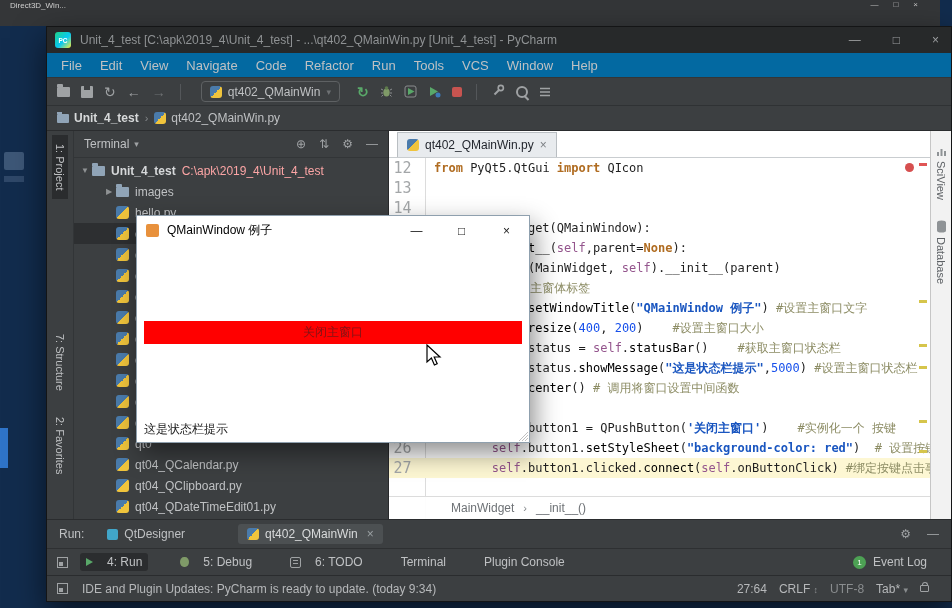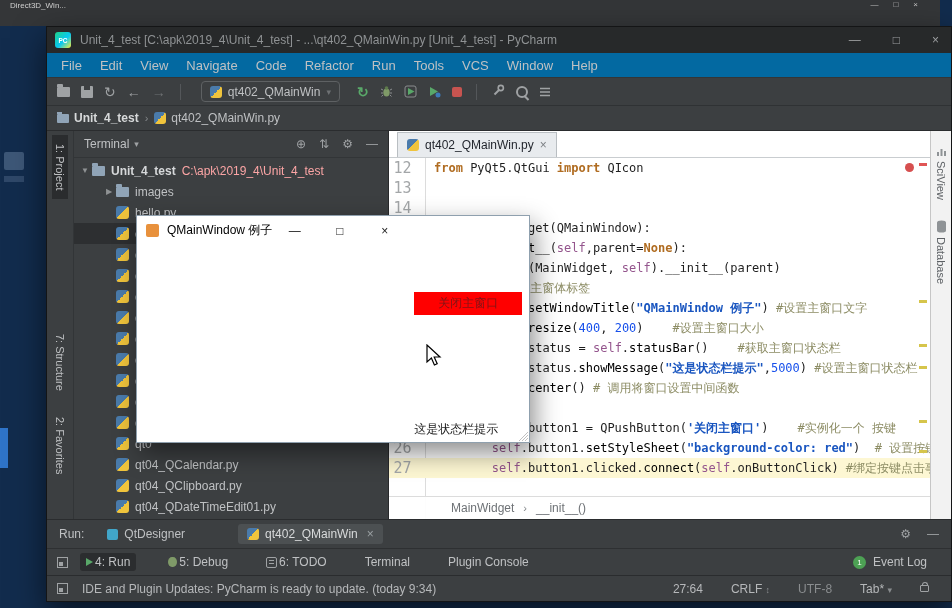--- a/index.html
+++ b/index.html
@@ -154,7 +154,7 @@
 
   
   .dialog{position:absolute;left:136px;top:215px;width:394px;height:228px;background:#fff;
-          border:1px solid #8fa0ae;box-sizing:border-box;z-index:50;display:flex;flex-direction:row;
+          border:1px solid #8fa0ae;box-sizing:border-box;z-index:50;display:flex;flex-direction:column;
           box-shadow:4px 10px 24px rgba(0,0,0,.45);}
   .dtitle{height:29px;display:flex;align-items:center;padding-left:9px;flex:none;background:#fff;}
   .dicon{width:13px;height:13px;background:#e8913c;border-radius:2px;flex:none;}

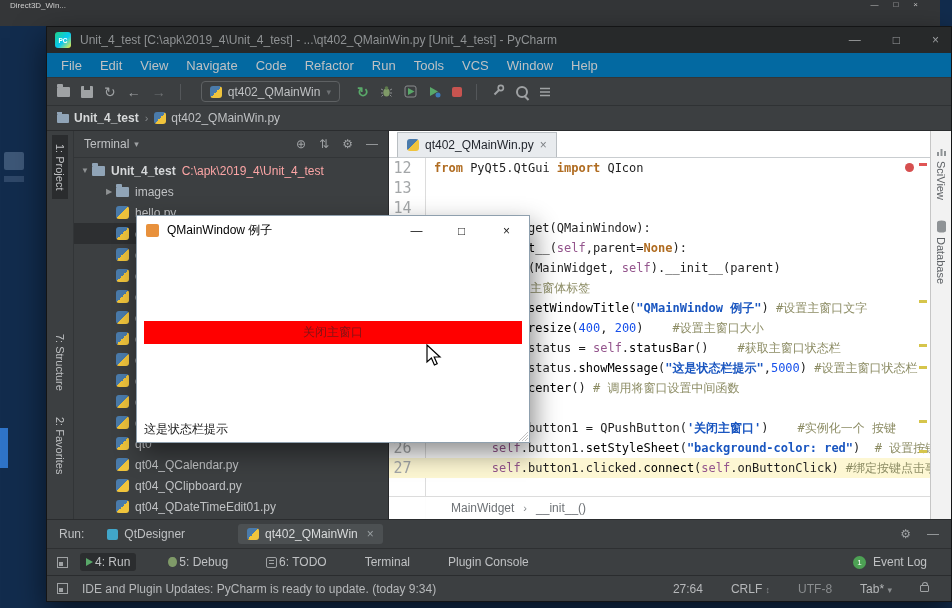--- a/index.html
+++ b/index.html
@@ -130,7 +130,7 @@
   .bottombar{height:26px;background:#3c3f41;border-top:1px solid #2e3032;display:flex;align-items:center;
              padding:0 10px;color:#bfc1c3;font-size:12px;flex:none;}
   .btabs{display:flex;gap:26px;margin-left:12px;align-items:center;}
-  .btab{display:flex;align-items:center;gap:2px;padding:2px 6px;border-radius:3px;}
+  .btab{display:flex;align-items:center;gap:14px;padding:2px 6px;border-radius:3px;}
   .btab.active{background:#2b2d2f;}
   .tri-green{width:0;height:0;border-left:8px solid #59a869;border-top:5px solid transparent;border-bottom:5px solid transparent;}
   .tri-green.sm{border-left-width:7px;border-top-width:4px;border-bottom-width:4px;}

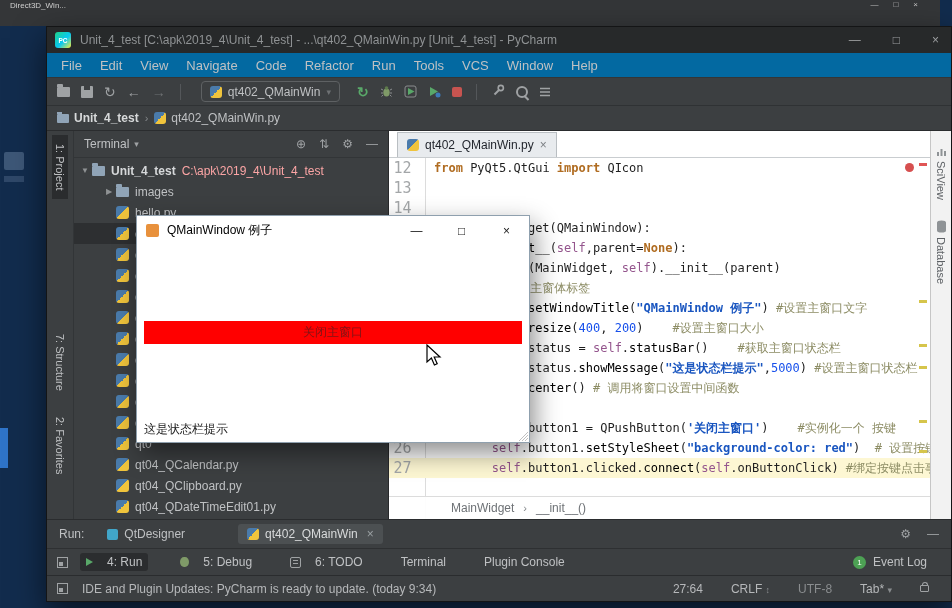--- a/index.html
+++ b/index.html
@@ -145,7 +145,7 @@
 
   .statusbar{height:25px;background:#3c3f41;border-top:1px solid #2a2c2e;display:flex;align-items:center;
              padding:0 10px;color:#b6b8ba;font-size:12px;gap:14px;flex:none;}
-  .sright{margin-left:auto;display:flex;align-items:center;gap:28px;padding-right:12px;}
+  .sright{margin-left:auto;display:flex;align-items:center;gap:12px;padding-right:12px;}
   .dim{color:#8a8d8f;}
   .tiny{font-size:9px;}
   .lock-ic{width:9px;height:7px;border:1px solid #9fa2a4;border-radius:1px;position:relative;box-sizing:border-box;}

